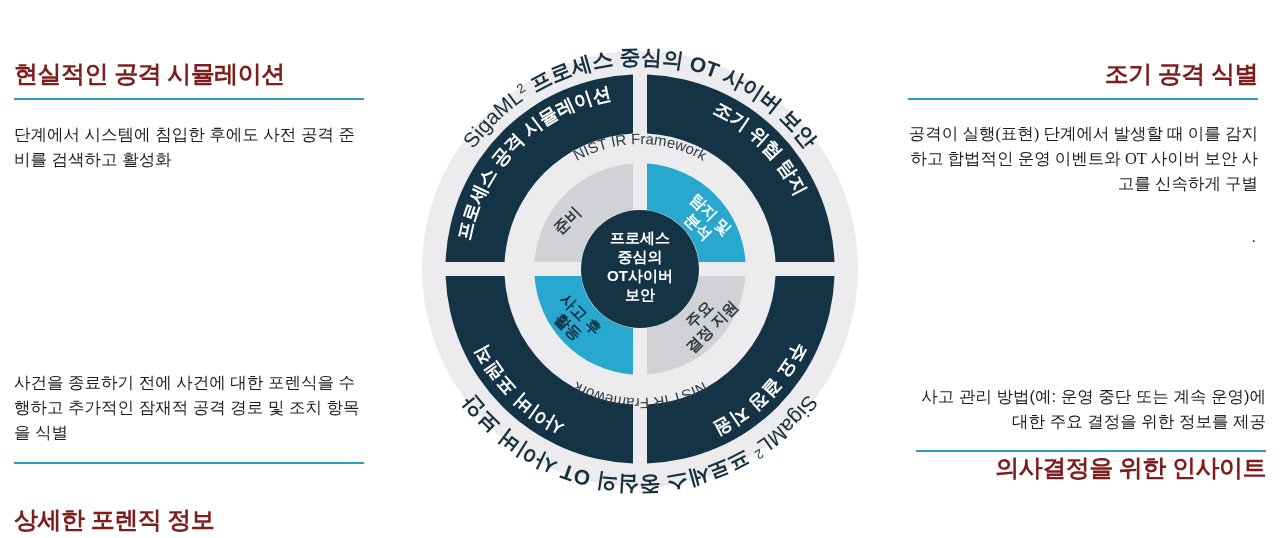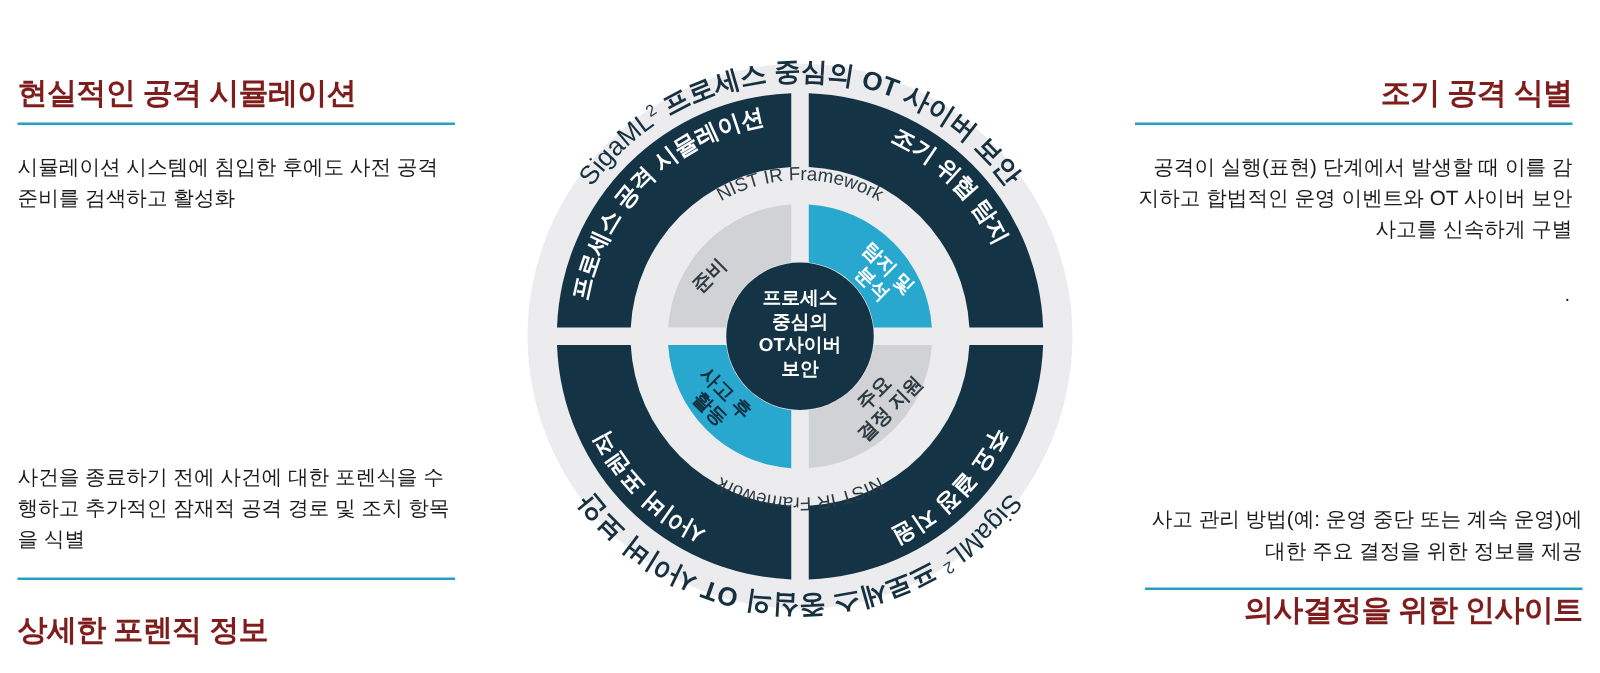--- a/index.html
+++ b/index.html
@@ -85,7 +85,7 @@
 <div class="panel" id="panel-tl">
   <div class="panel-title">현실적인 공격 시뮬레이션</div>
   <div class="panel-rule"></div>
-  <div class="panel-body">시뮬레이션 시스템에 침입한 후에도 사전 공격 준비를 검색하고 활성화</div>
+  <div class="panel-body">단계에서 시스템에 침입한 후에도 사전 공격 준비를 검색하고 활성화</div>
 </div>
 
 <div class="panel" id="panel-tr">

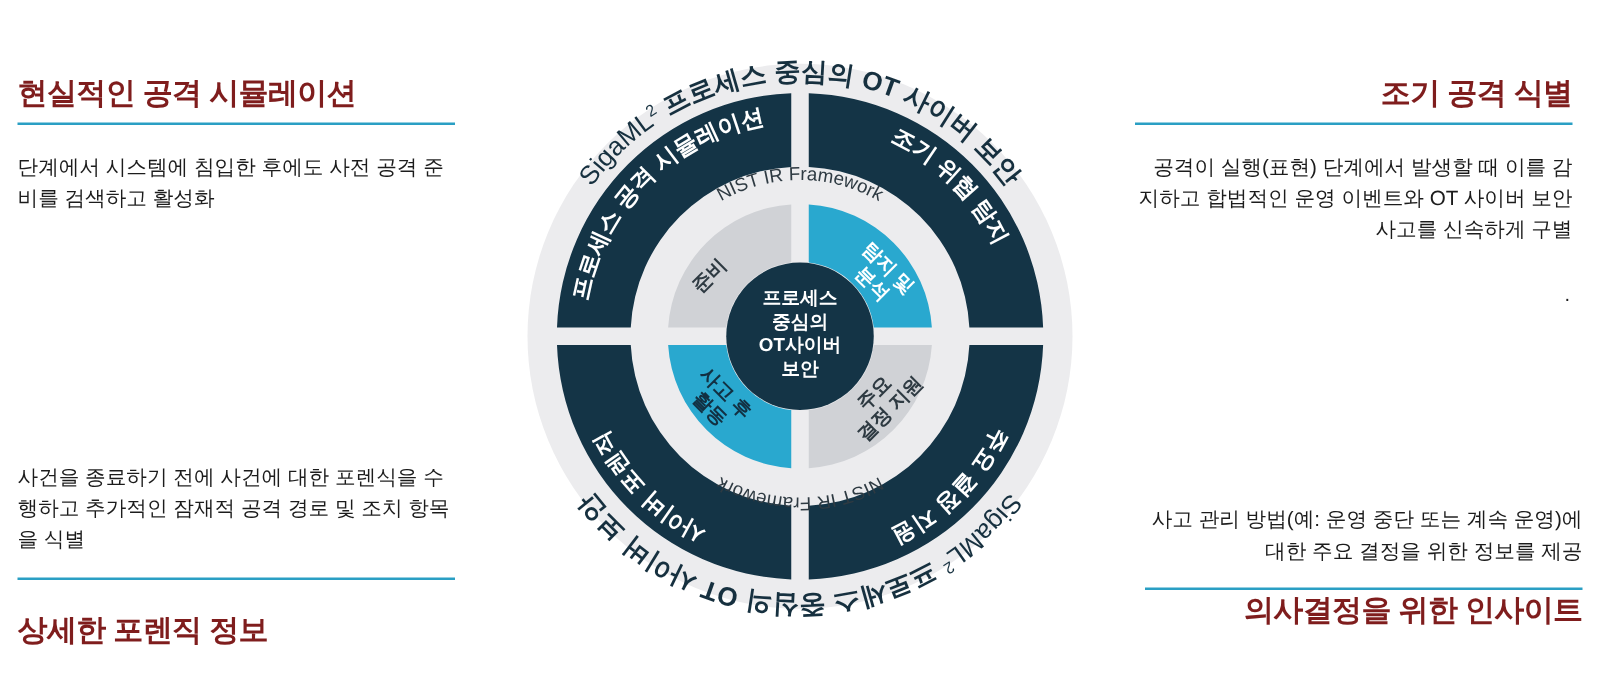--- a/index.html
+++ b/index.html
@@ -47,7 +47,7 @@
 
   
   #panel-tr { left: 908px; top: 58px; text-align: right; }
-  #panel-tr .panel-body { margin-top: 22px; text-align: right; }
+  #panel-tr .panel-body { margin-top: 22px; text-align: right; font-family: Liberation Serif, serif; }
 
   
   #panel-bl { left: 14px; top: 370px; }

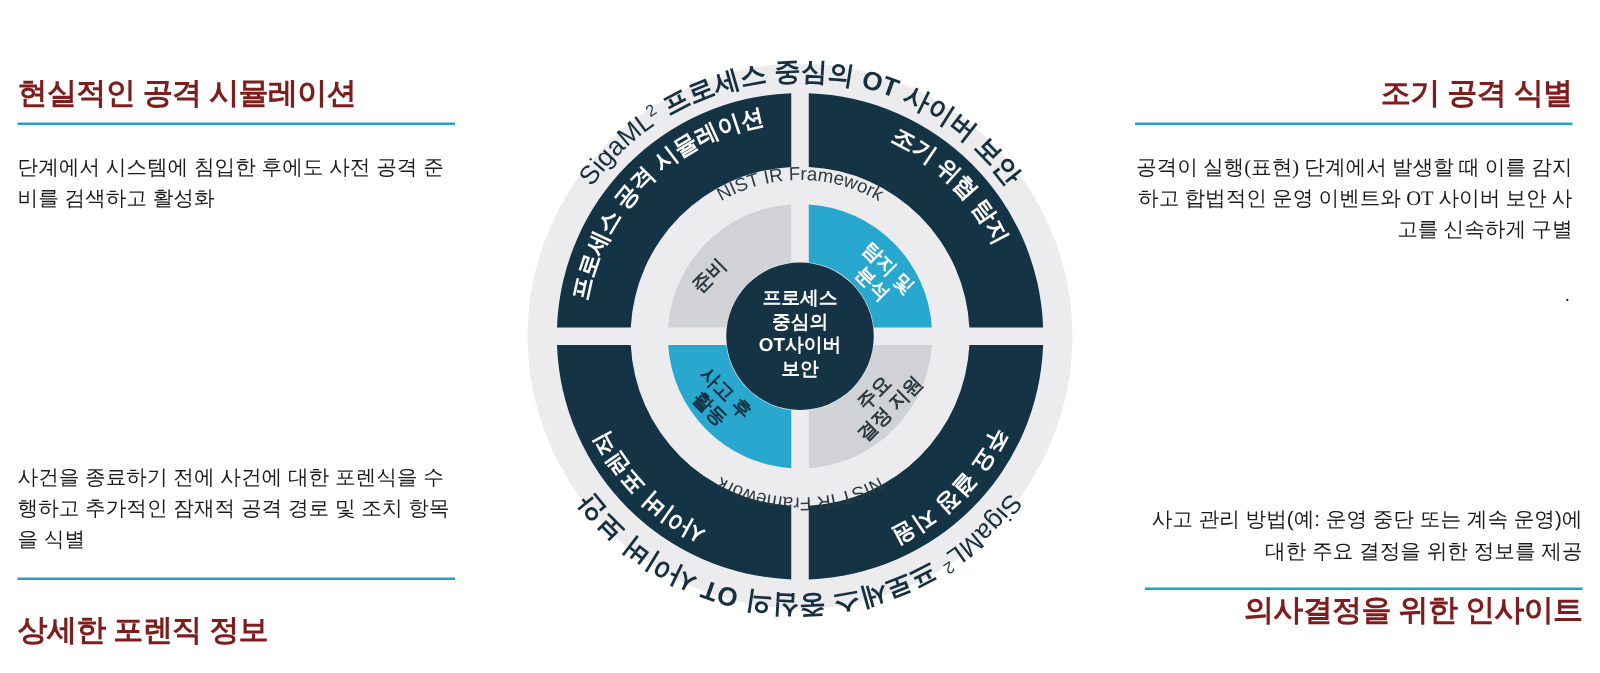--- a/index.html
+++ b/index.html
@@ -56,7 +56,7 @@
   #panel-bl .panel-title { margin-top: 24px; }
 
   
-  #panel-br { left: 916px; top: 404px; text-align: right; }
+  #panel-br { left: 916px; top: 384px; text-align: right; }
   #panel-br .panel-body { text-align: right; }
   #panel-br .panel-rule { margin: 16px 0 0 0; }
   #panel-br .panel-title { }

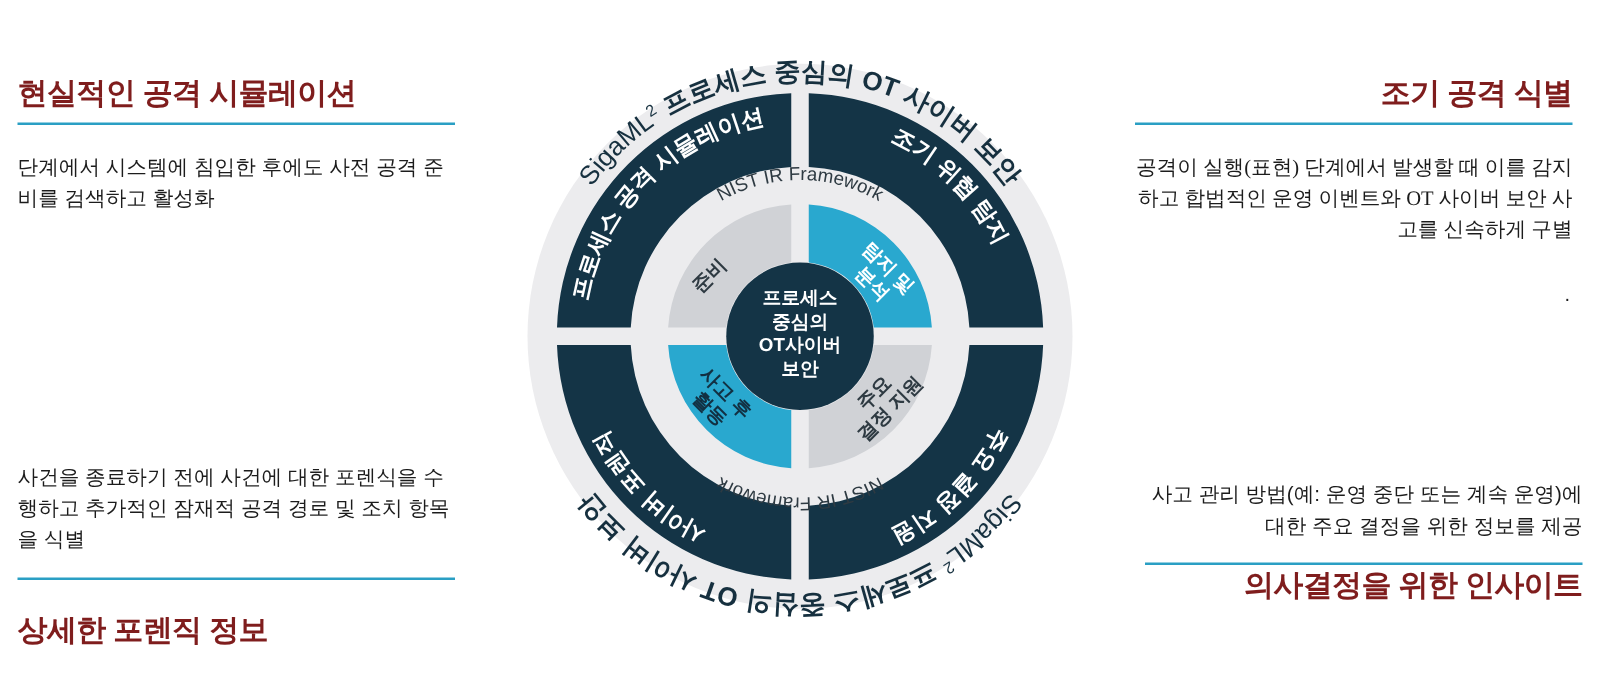--- a/index.html
+++ b/index.html
@@ -53,7 +53,7 @@
   #panel-bl { left: 14px; top: 370px; }
   #panel-bl .panel-body { text-align: left; }
   #panel-bl .panel-rule { margin: 18px 0 0 0; }
-  #panel-bl .panel-title { margin-top: 24px; }
+  #panel-bl .panel-title { margin-top: 40px; }
 
   
   #panel-br { left: 916px; top: 384px; text-align: right; }

